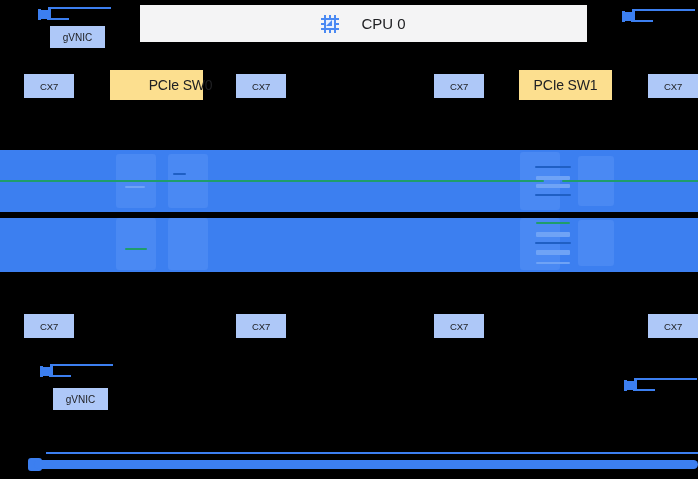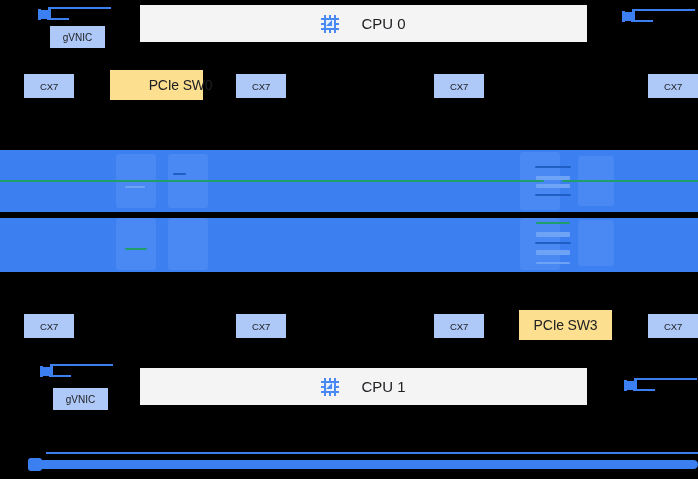--- a/index.html
+++ b/index.html
@@ -182,6 +182,9 @@
     <span>CX7</span>
   </div>
 
+  <div class="box pcie-box" style="left:519px;top:70px;width:93px;">
+    <span>PCIe SW1</span>
+  </div>
 
   <div class="box cx7-box" style="left:648px;top:74px;width:50px;">
     <span>CX7</span>

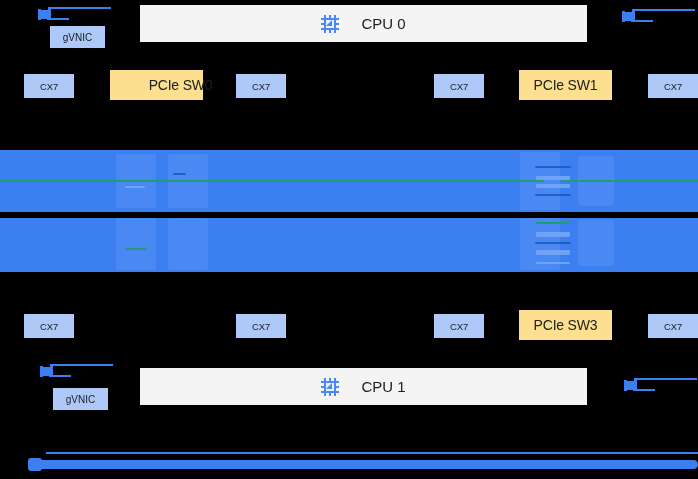--- a/index.html
+++ b/index.html
@@ -233,9 +233,6 @@
     <span>CX7</span>
   </div>
 
-  <div class="box pcie-box" style="left:519px;top:310px;width:93px;">
-    <span>PCIe SW3</span>
-  </div>
 
   <div class="box cx7-box" style="left:648px;top:314px;width:50px;">
     <span>CX7</span>

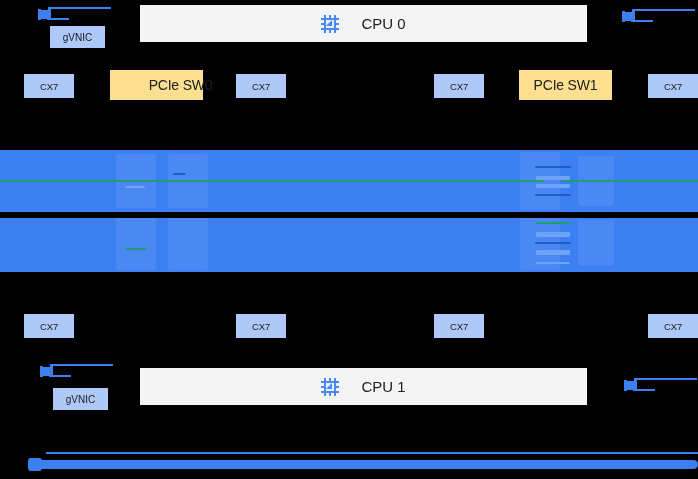--- a/index.html
+++ b/index.html
@@ -248,25 +248,6 @@
     <span>gVNIC</span>
   </div>
 
-  <div class="box cpu-box" style="left:140px;top:368px;width:447px;">
-    <span class="chip">
-      <i class="pt" style="left:3px"></i>
-        <i class="pt" style="left:8px"></i>
-        <i class="pt" style="left:13px"></i>
-      <i class="pb" style="left:3px"></i>
-        <i class="pb" style="left:8px"></i>
-        <i class="pb" style="left:13px"></i>
-      <i class="pl" style="top:3px"></i>
-        <i class="pl" style="top:8px"></i>
-        <i class="pl" style="top:13px"></i>
-      <i class="pr" style="top:3px"></i>
-        <i class="pr" style="top:8px"></i>
-        <i class="pr" style="top:13px"></i>
-      <span class="core"></span>
-        <span class="tri"></span>
-    </span>
-    <span>CPU 1</span>
-  </div>
 
   <div class="nic" style="left:624px;top:377px;">
     <div class="lead-a"></div>

